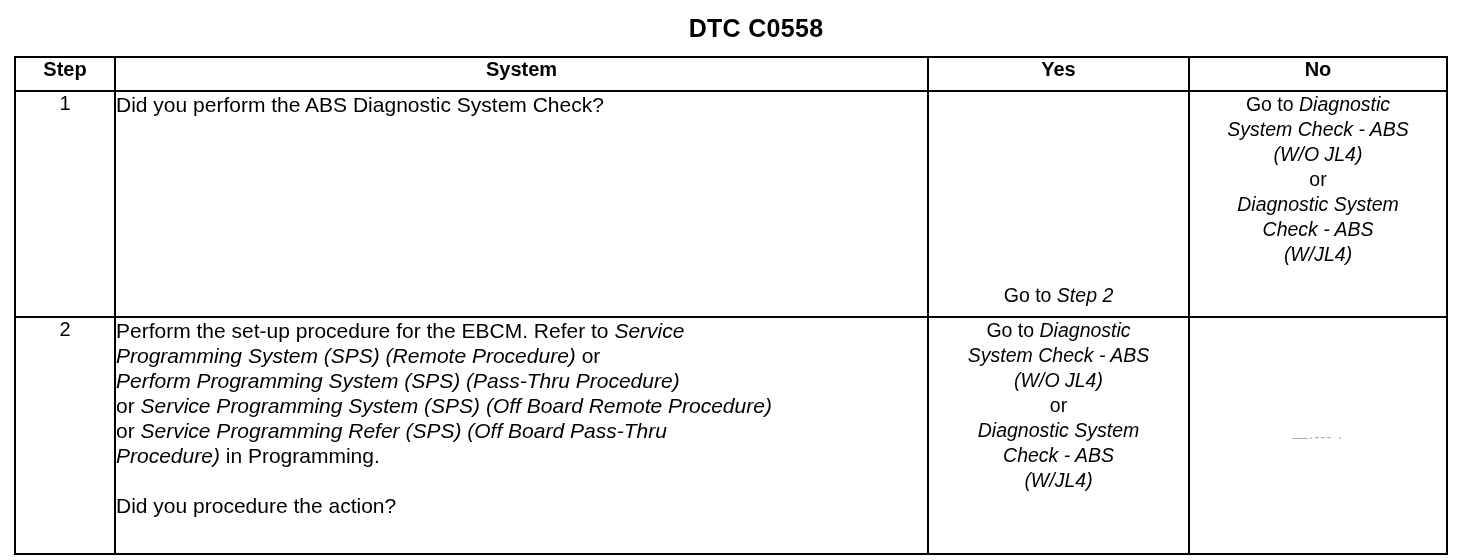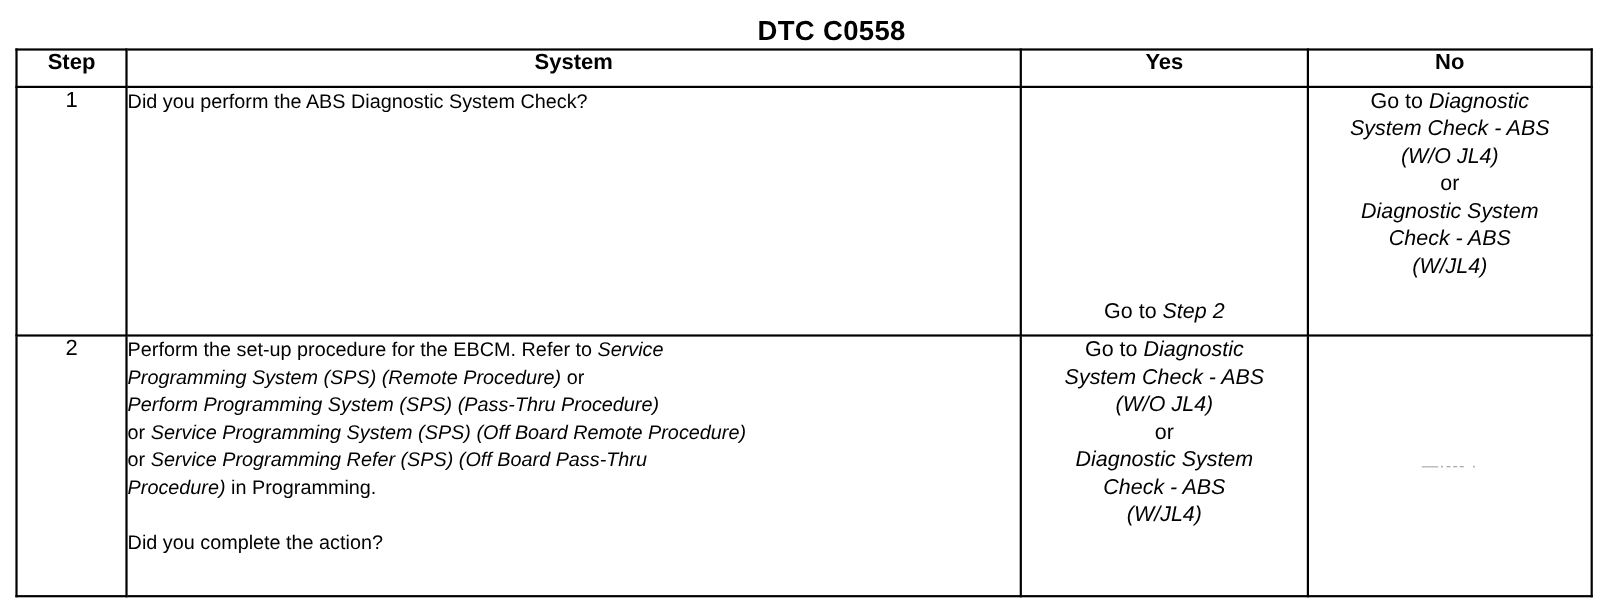--- a/index.html
+++ b/index.html
@@ -38,7 +38,7 @@
   .dtc-table {
     position: absolute;
     left: 14px;
-    top: 44px;
+    top: 56px;
     width: 1434px;
     border-collapse: collapse;
     table-layout: fixed;

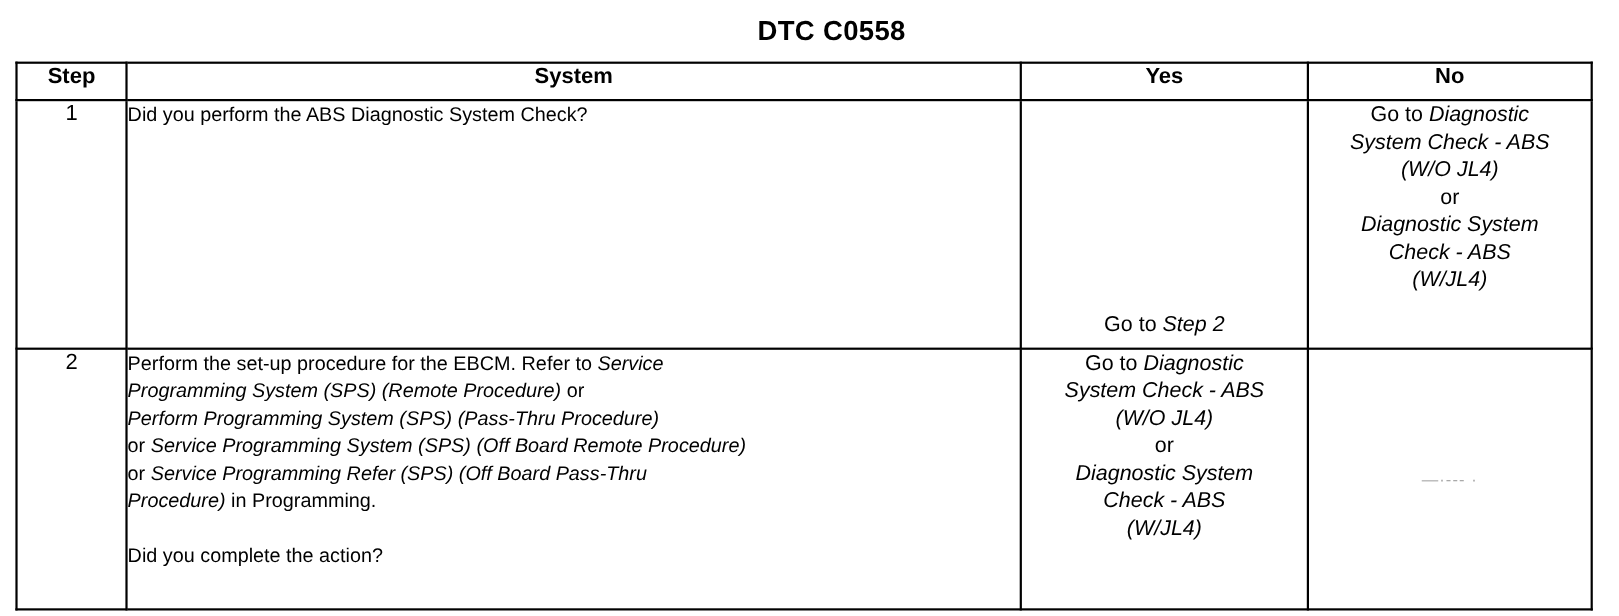--- a/index.html
+++ b/index.html
@@ -72,7 +72,7 @@
 
   .cell-action {
     padding: 8px 6px 6px 8px;
-    font-size: 18px;
+    font-size: 21px;
     line-height: 25px;
     text-align: left;
   }

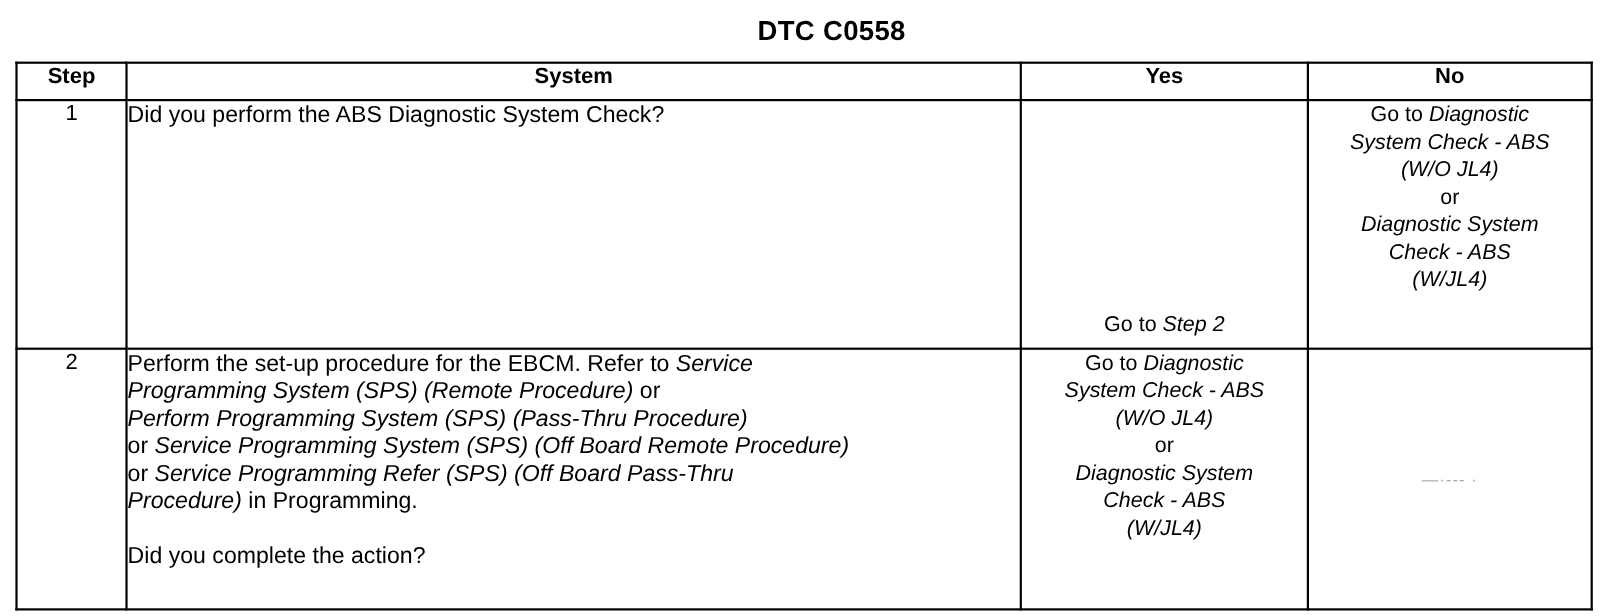--- a/index.html
+++ b/index.html
@@ -169,7 +169,7 @@
           <span>or </span><i>Service Programming Refer (SPS) (Off Board Pass-Thru</i><br>
           <i>Procedure)</i><span> in Programming.</span>
           <span class="spacer-line"></span>
-          <span>Did you complete the action?</span>
+          <span>Did you procedure the action?</span>
         </td>
 
         <td class="cell-branch">

